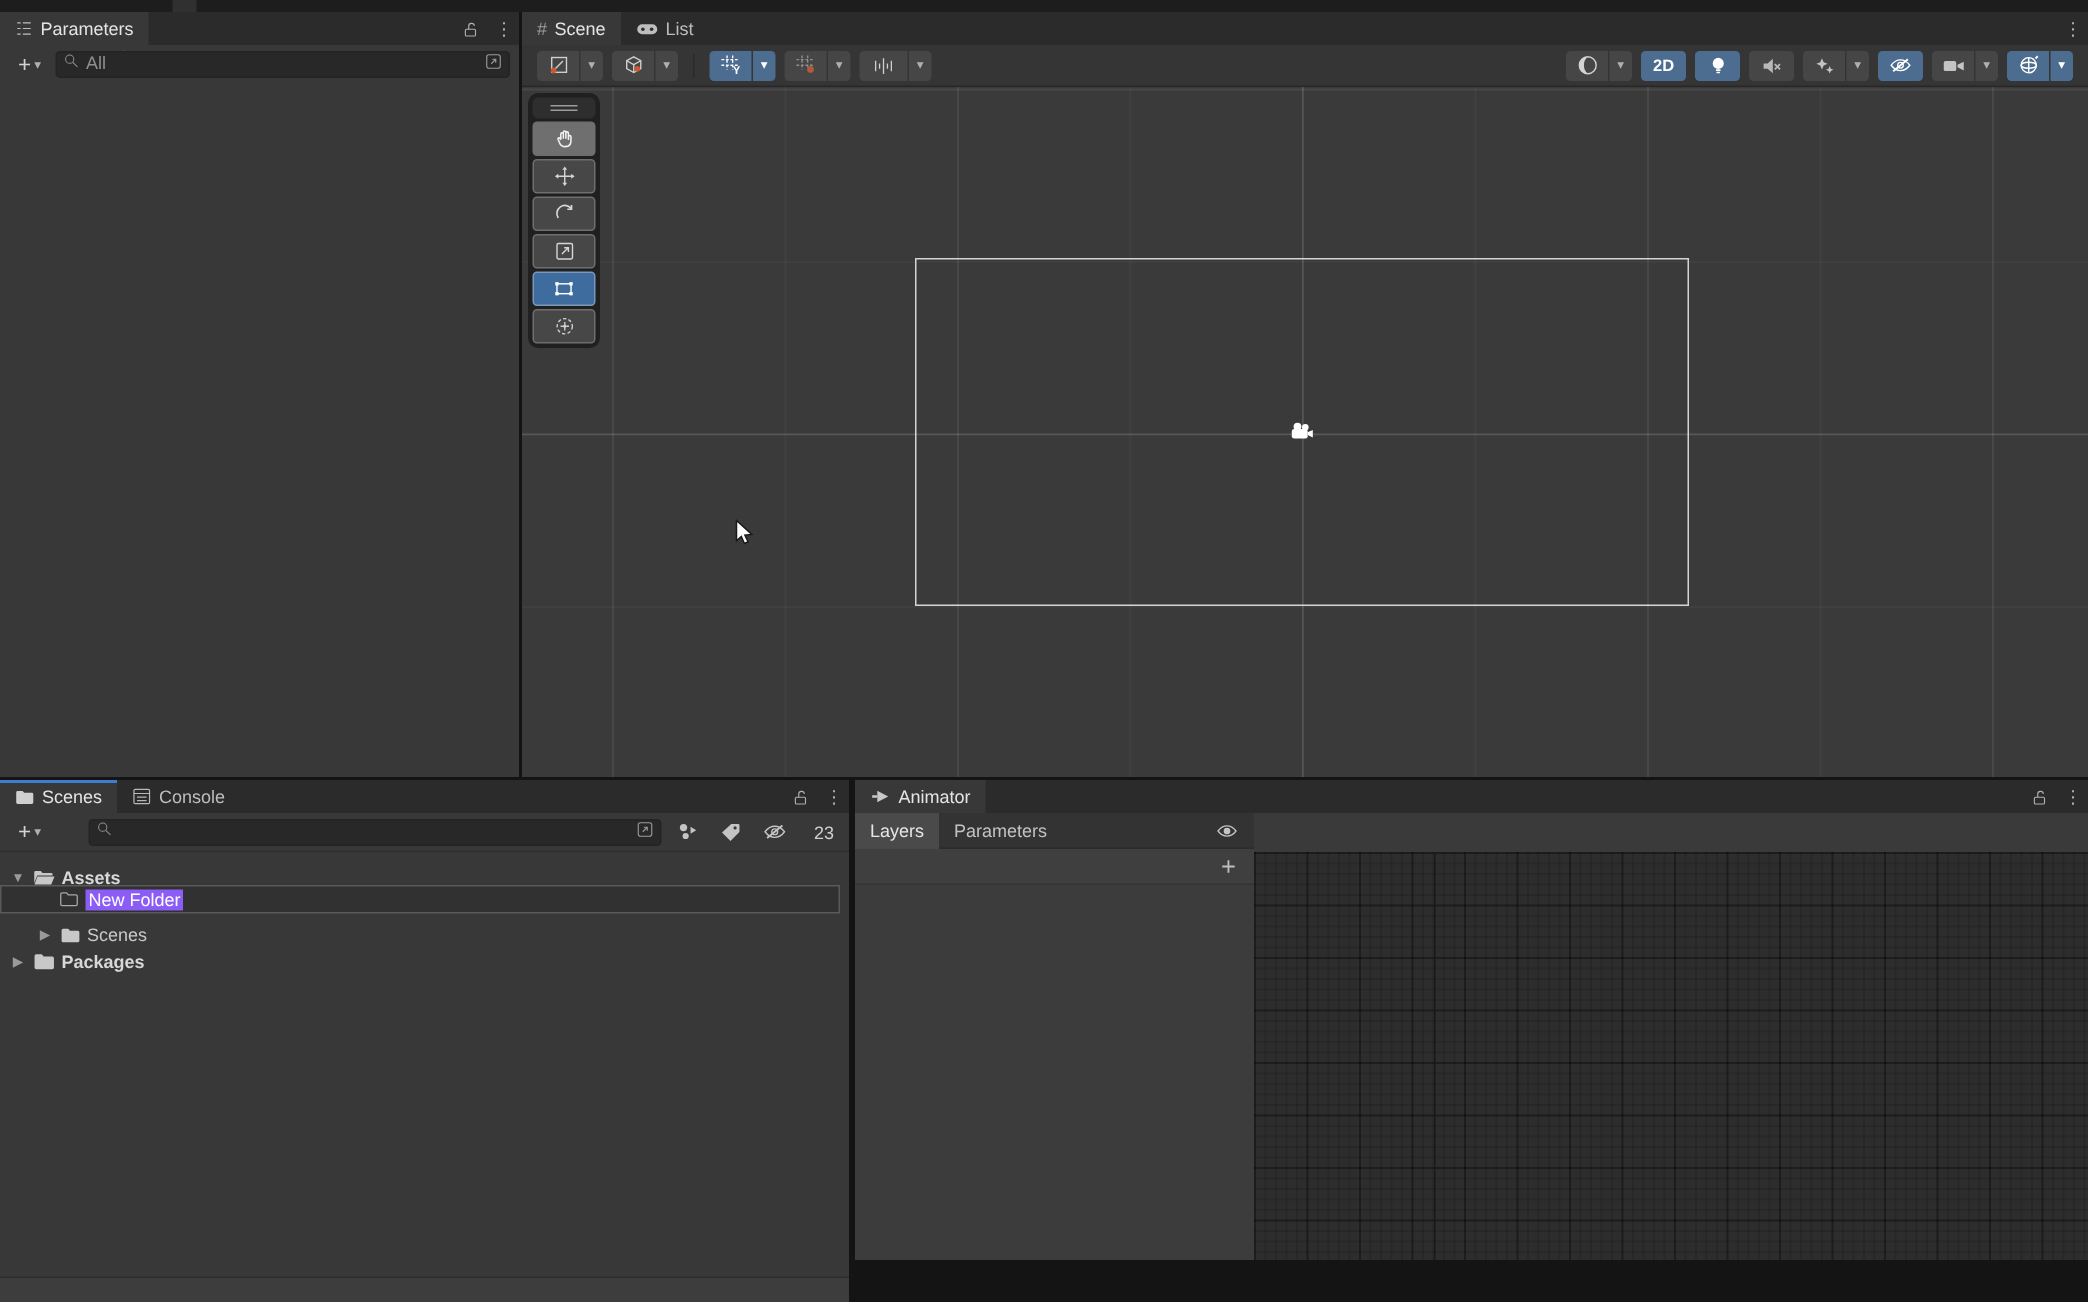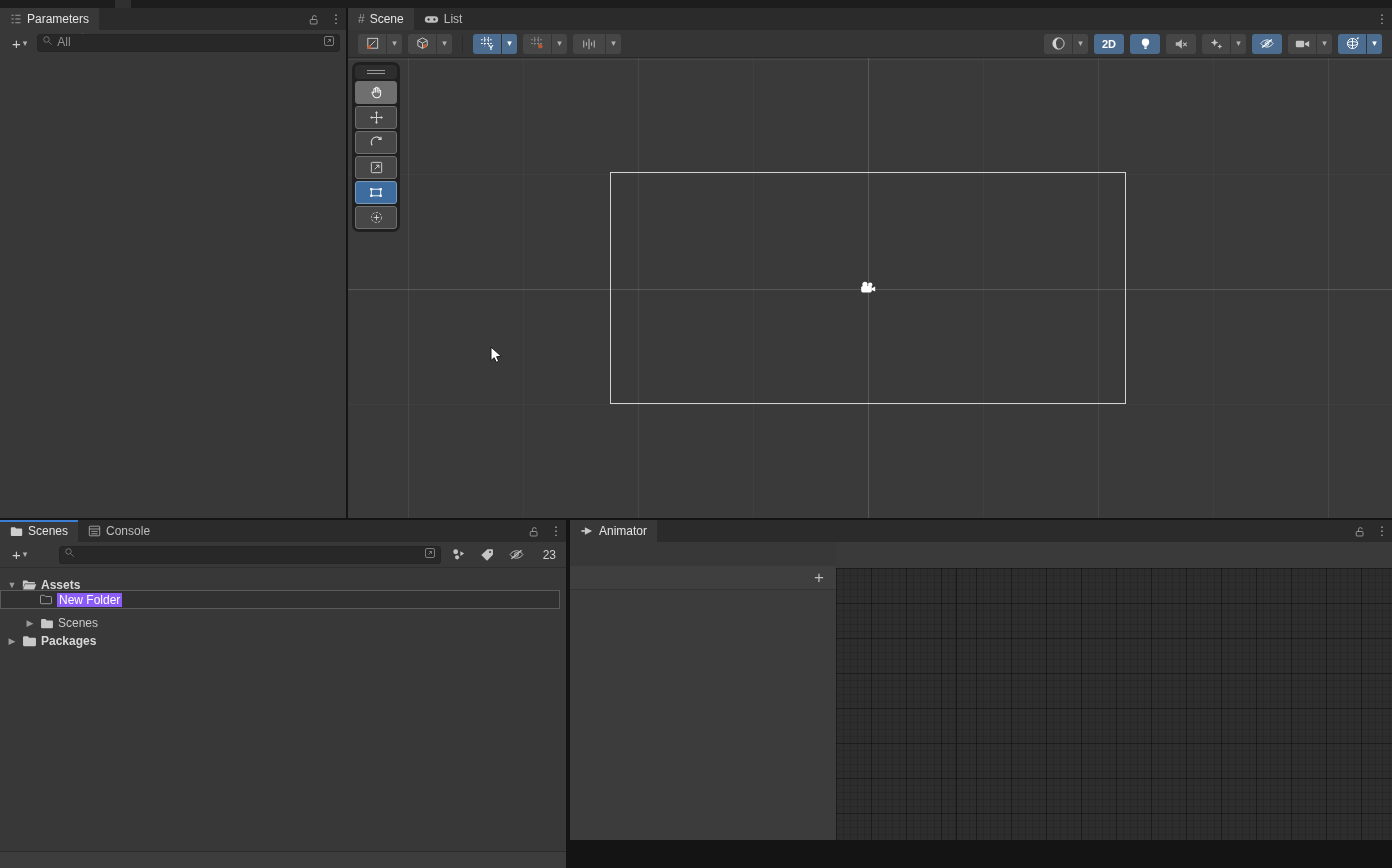--- a/index.html
+++ b/index.html
@@ -545,6 +545,16 @@
       </div>
     </div>
 
+    <div class="subtabs">
+      <div class="subtab sel">Layers</div>
+      <div class="subtab">Parameters</div>
+      <span style="margin-left:auto;padding-right:10px;">
+        <svg width="16" height="12" viewBox="0 0 18 14" fill="none" stroke="#c4c4c4">
+            <path d="M2 7s3-4 7-4 7 4 7 4-3 4-7 4-7-4-7-4z"></path>
+            <circle cx="9" cy="7" r="2.1" fill="#c4c4c4"></circle>
+          </svg>
+      </span>
+    </div>
     <div class="anim-side"></div>
     <div class="addrow">
       <span class="plus" style="font-size:17px;color:#bdbdbd;">+</span>

